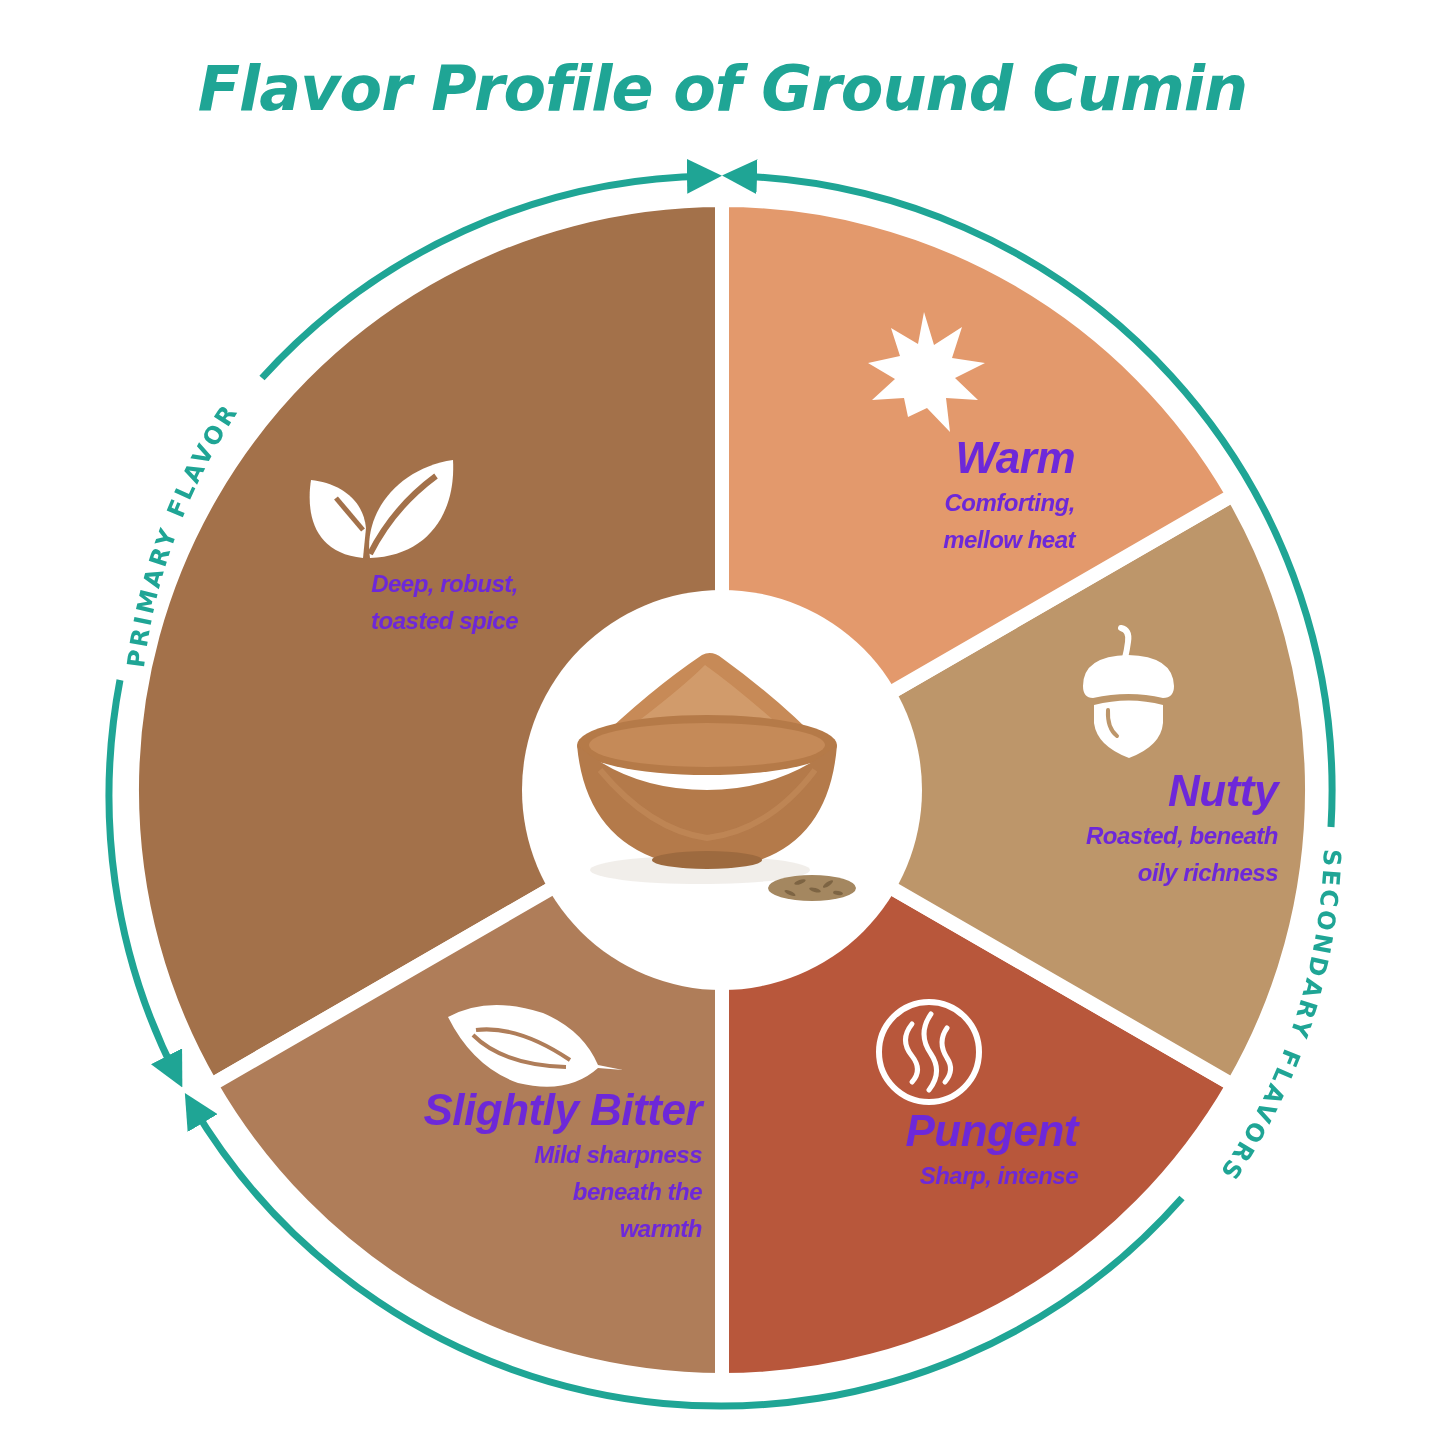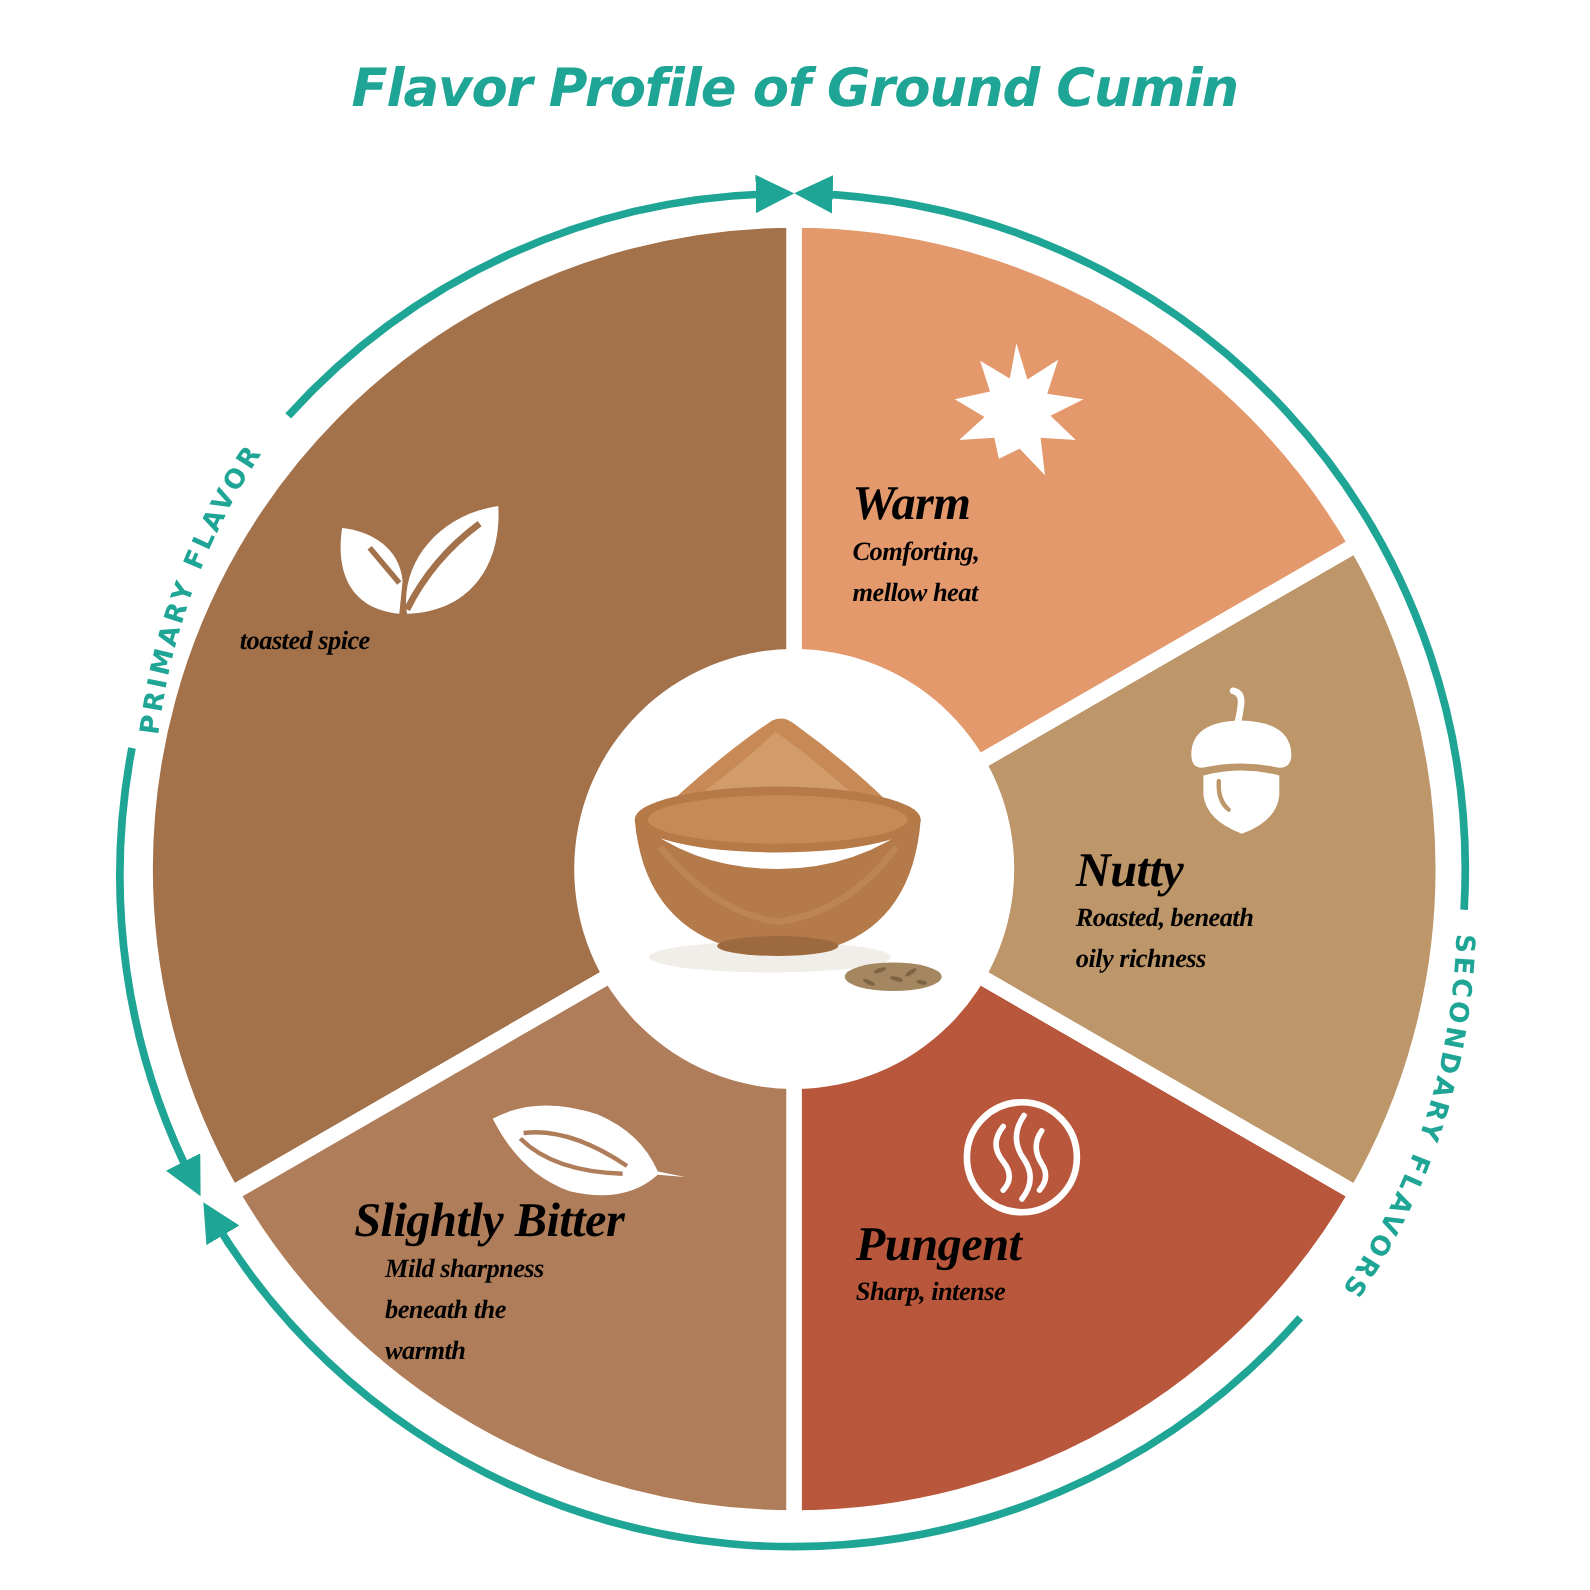--- a/index.html
+++ b/index.html
@@ -8,7 +8,7 @@
   #stage { position:absolute; left:0; top:0; width:1445px; height:1445px; }
   .title { position:absolute; left:0; top:52px; width:1445px; text-align:center;
            font-family:"DejaVu Sans", sans-serif; font-weight:bold; font-style:italic;
-           font-size:48px; letter-spacing:-1px; color:#1fa595; }
+           font-size:62px; letter-spacing:-1px; color:#1fa595; }
   .seg-text { position:absolute; text-align:left; color:#000000;
               font-family:Liberation Serif, serif; font-style:italic; font-weight:bold; }
   .seg-title { font-size:44px; line-height:52px; letter-spacing:-0.5px; }

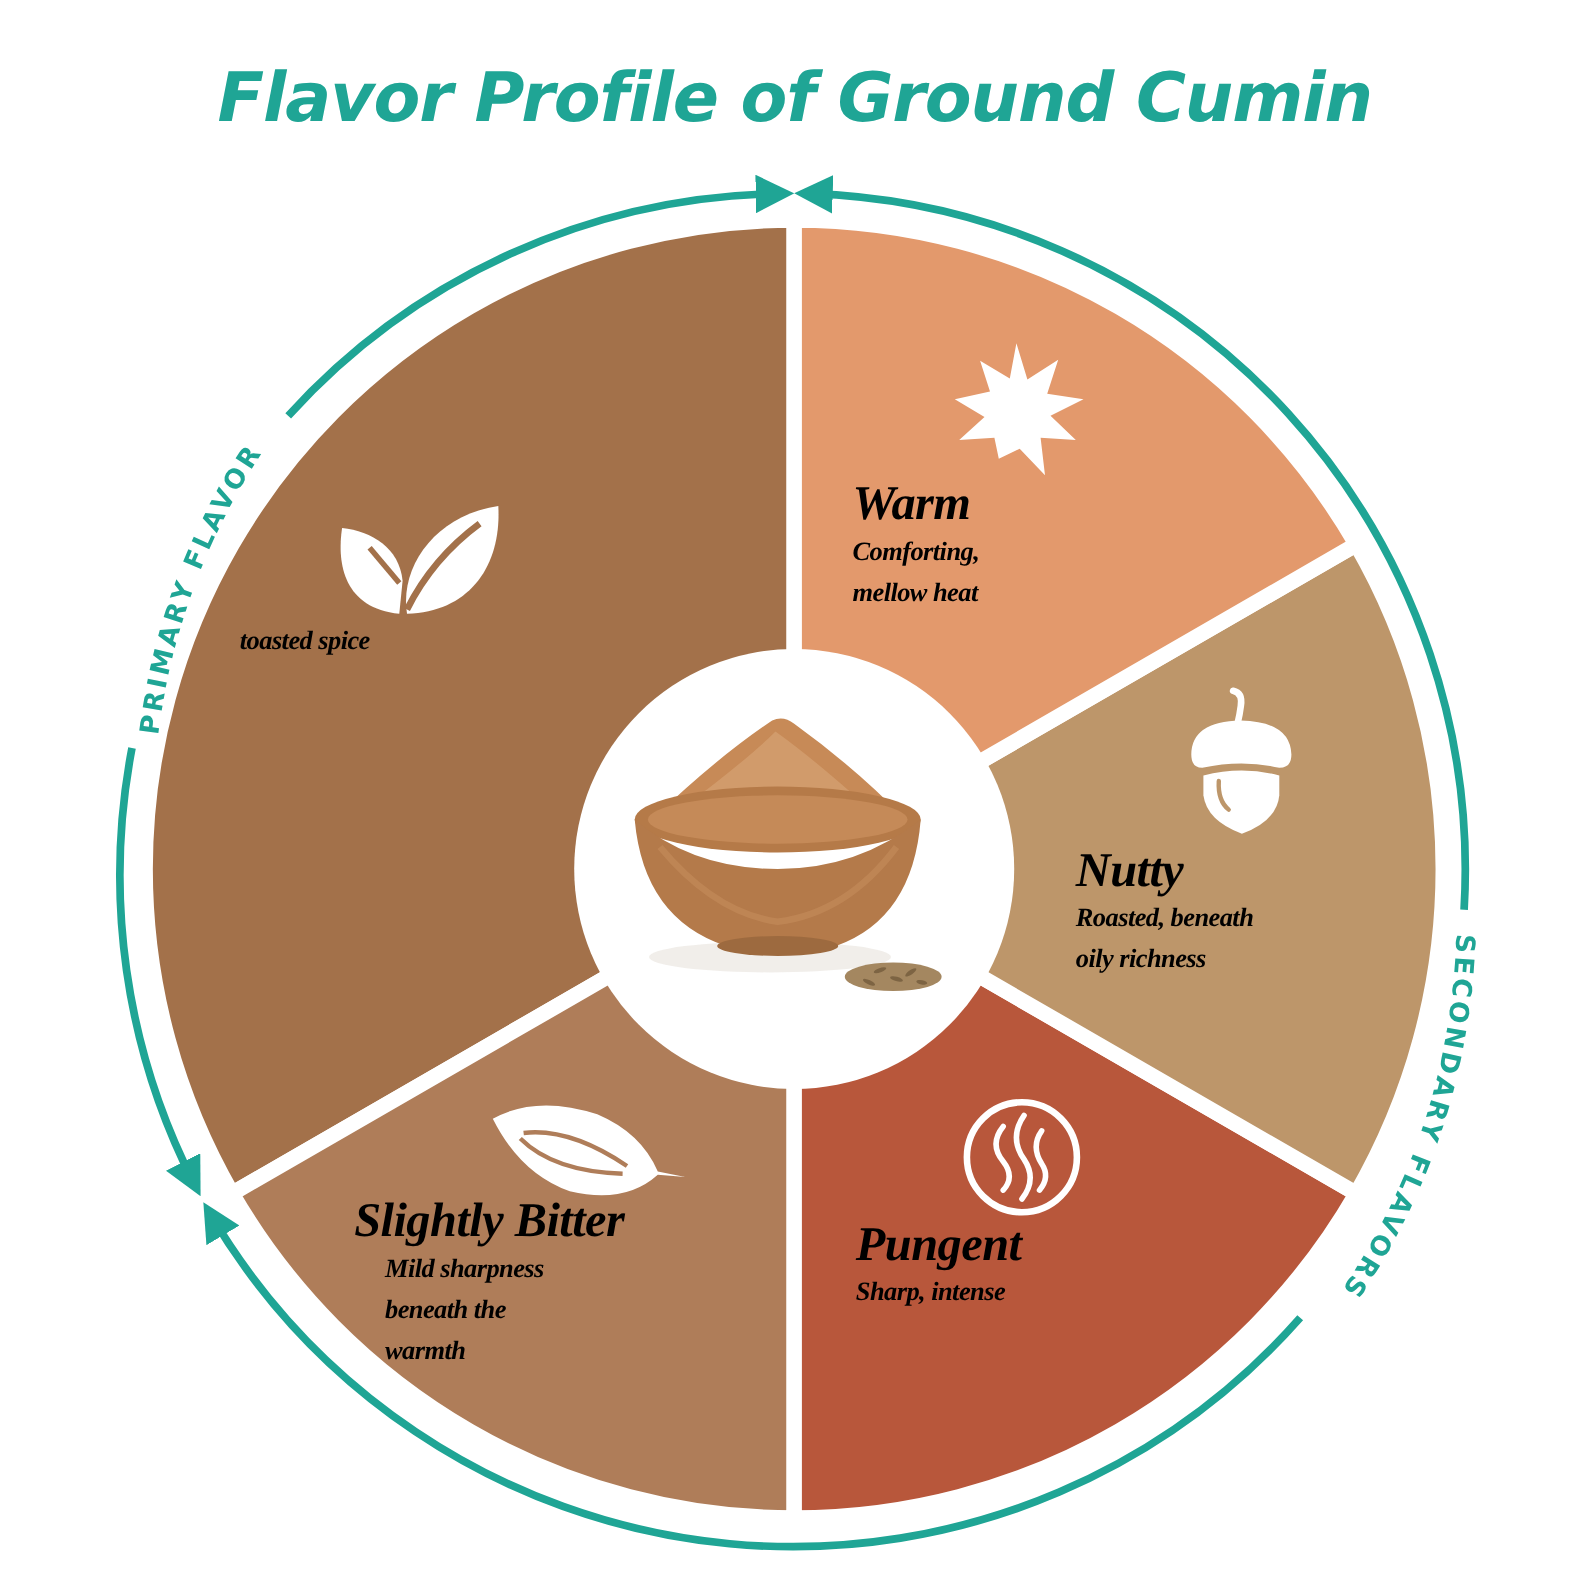--- a/index.html
+++ b/index.html
@@ -9,8 +9,8 @@
   .title { position:absolute; left:0; top:52px; width:1445px; text-align:center;
            font-family:"DejaVu Sans", sans-serif; font-weight:bold; font-style:italic;
            font-size:62px; letter-spacing:-1px; color:#1fa595; }
-  .seg-text { position:absolute; text-align:left; color:#000000;
-              font-family:Liberation Serif, serif; font-style:italic; font-weight:bold; }
+  .seg-text { position:absolute; text-align:right; color:#6d28d9;
+              font-family:Liberation Sans, sans-serif; font-style:italic; font-weight:bold; }
   .seg-title { font-size:44px; line-height:52px; letter-spacing:-0.5px; }
   .seg-desc { font-size:24px; line-height:37px; letter-spacing:-0.5px; }
   .ring-label { font-family:"DejaVu Sans", sans-serif; font-weight:bold; font-size:24px;

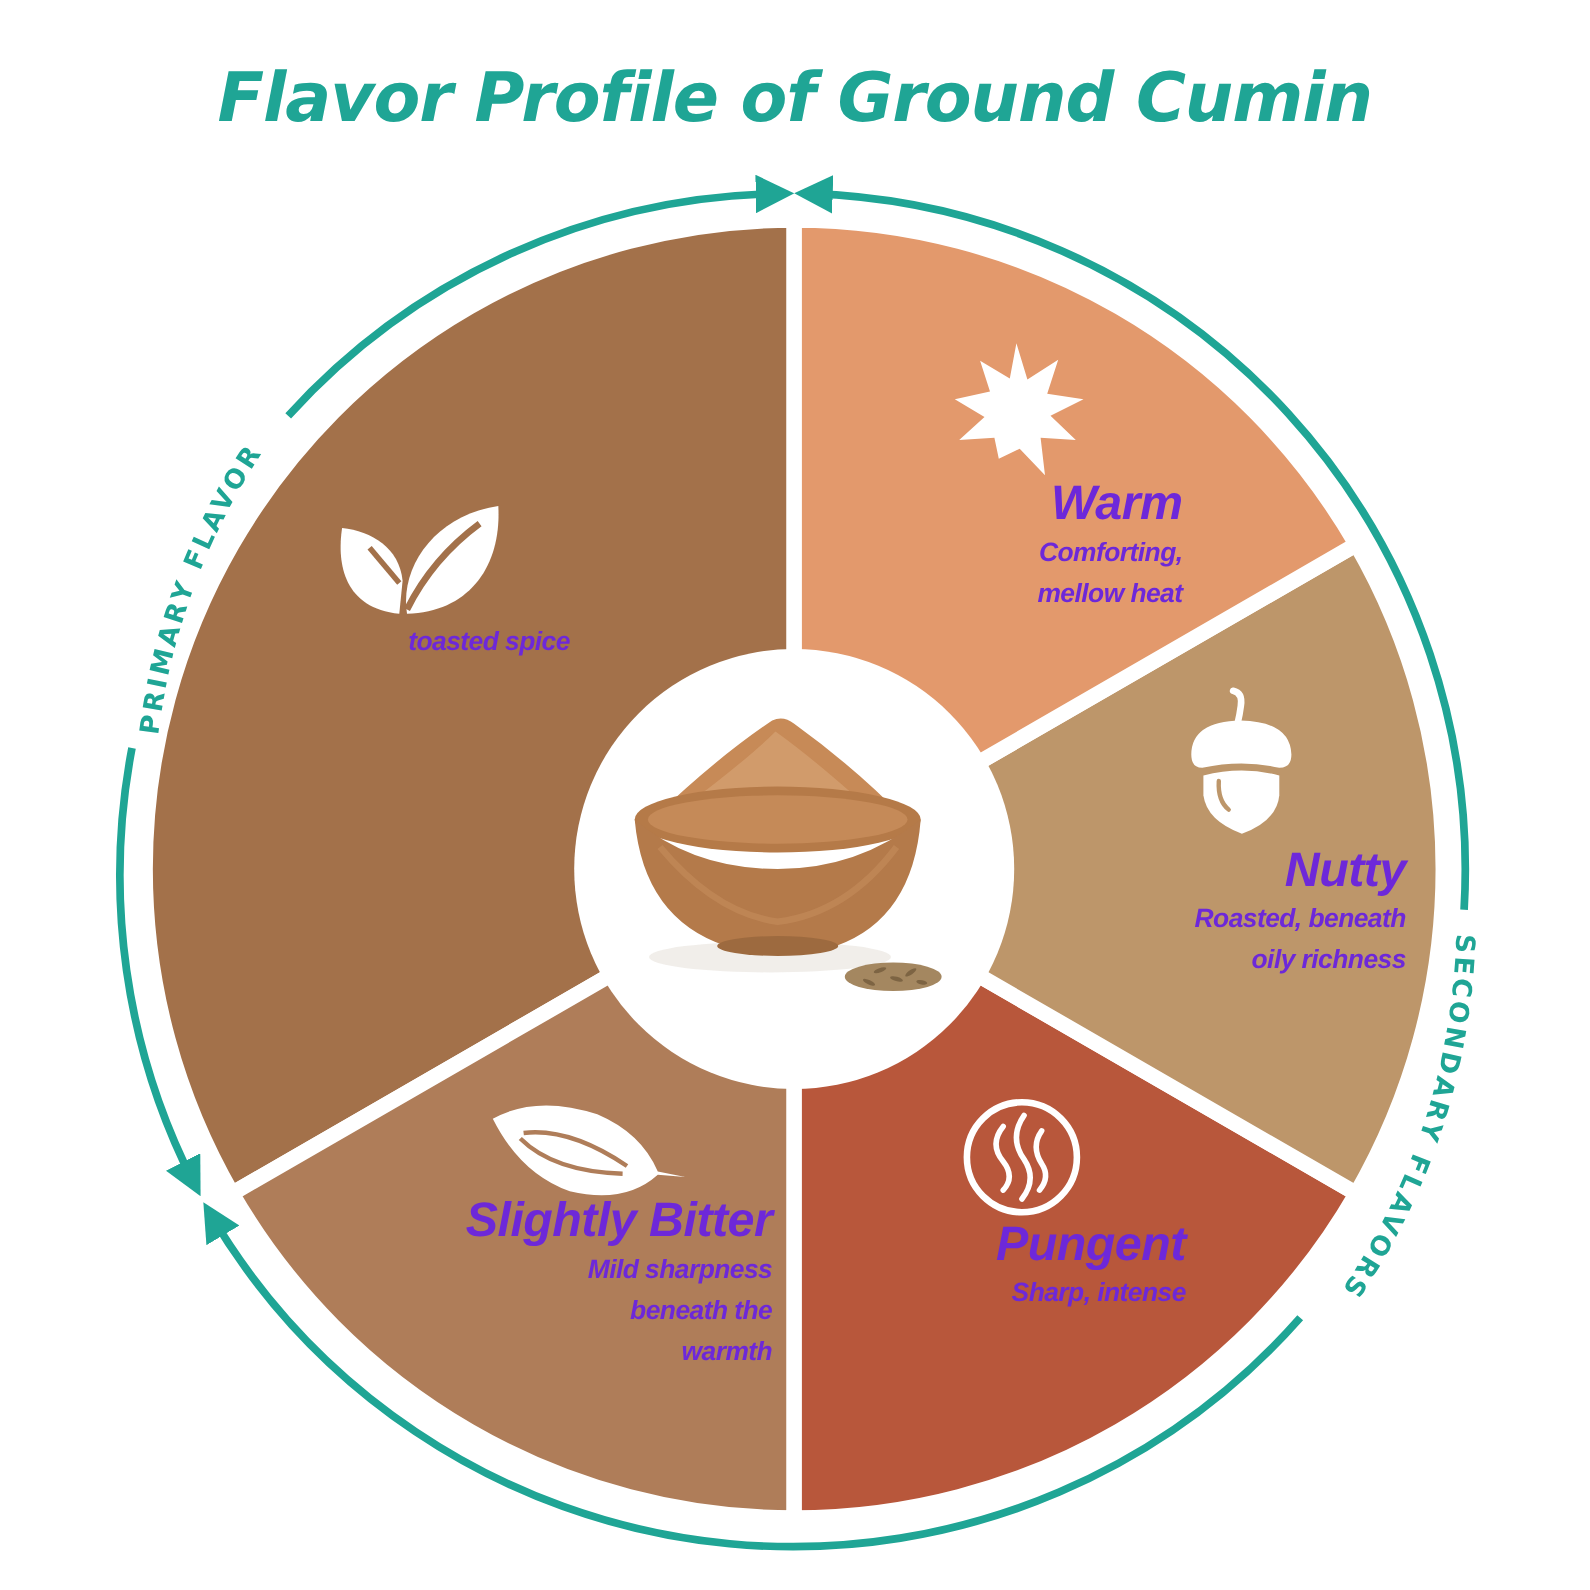--- a/index.html
+++ b/index.html
@@ -117,6 +117,7 @@
   </svg>
 
   <div class="seg-text" style="left:218px;top:565px;width:300px;">
+    <div class="seg-desc">Deep, robust,</div>
     <div class="seg-desc">toasted spice</div>
   </div>
 

